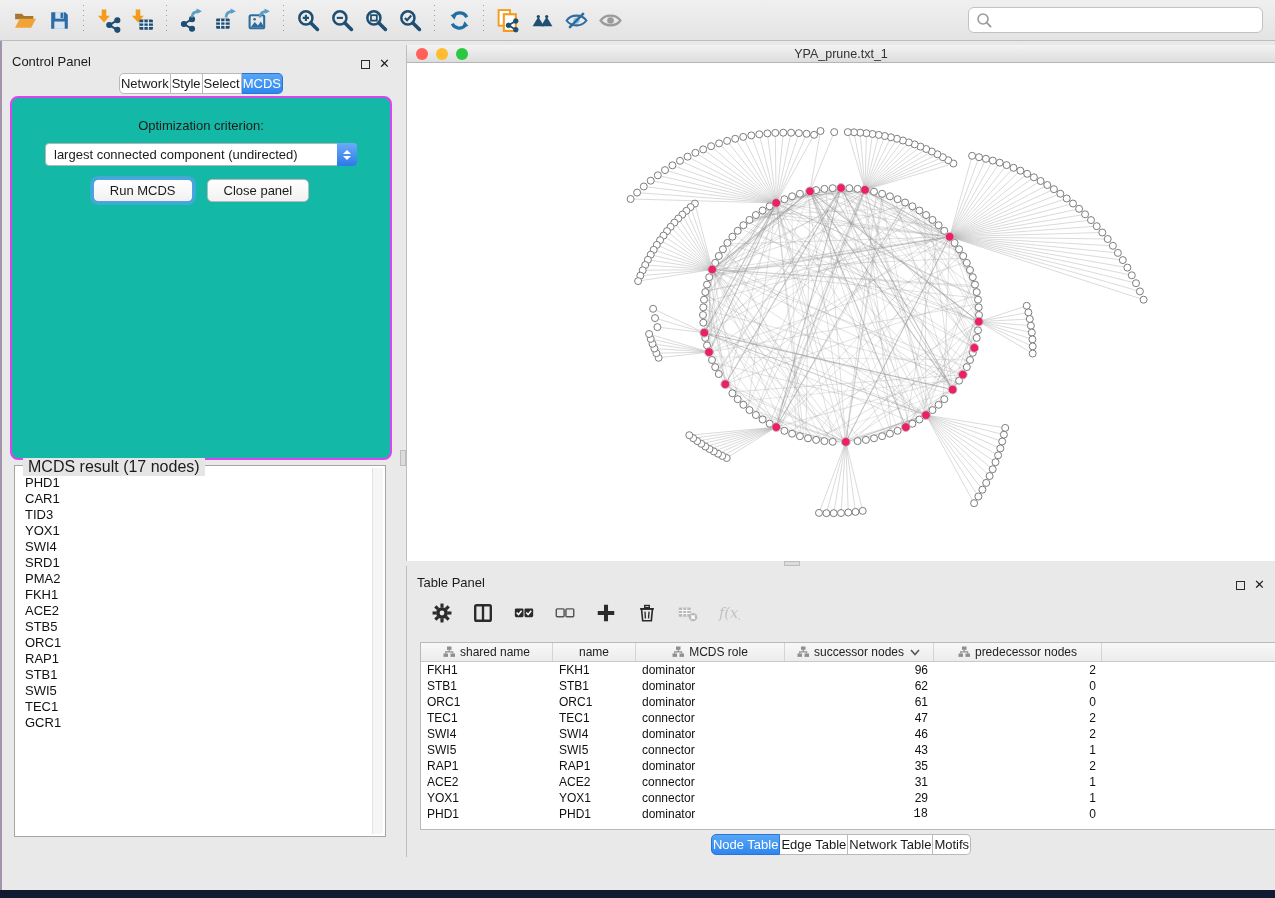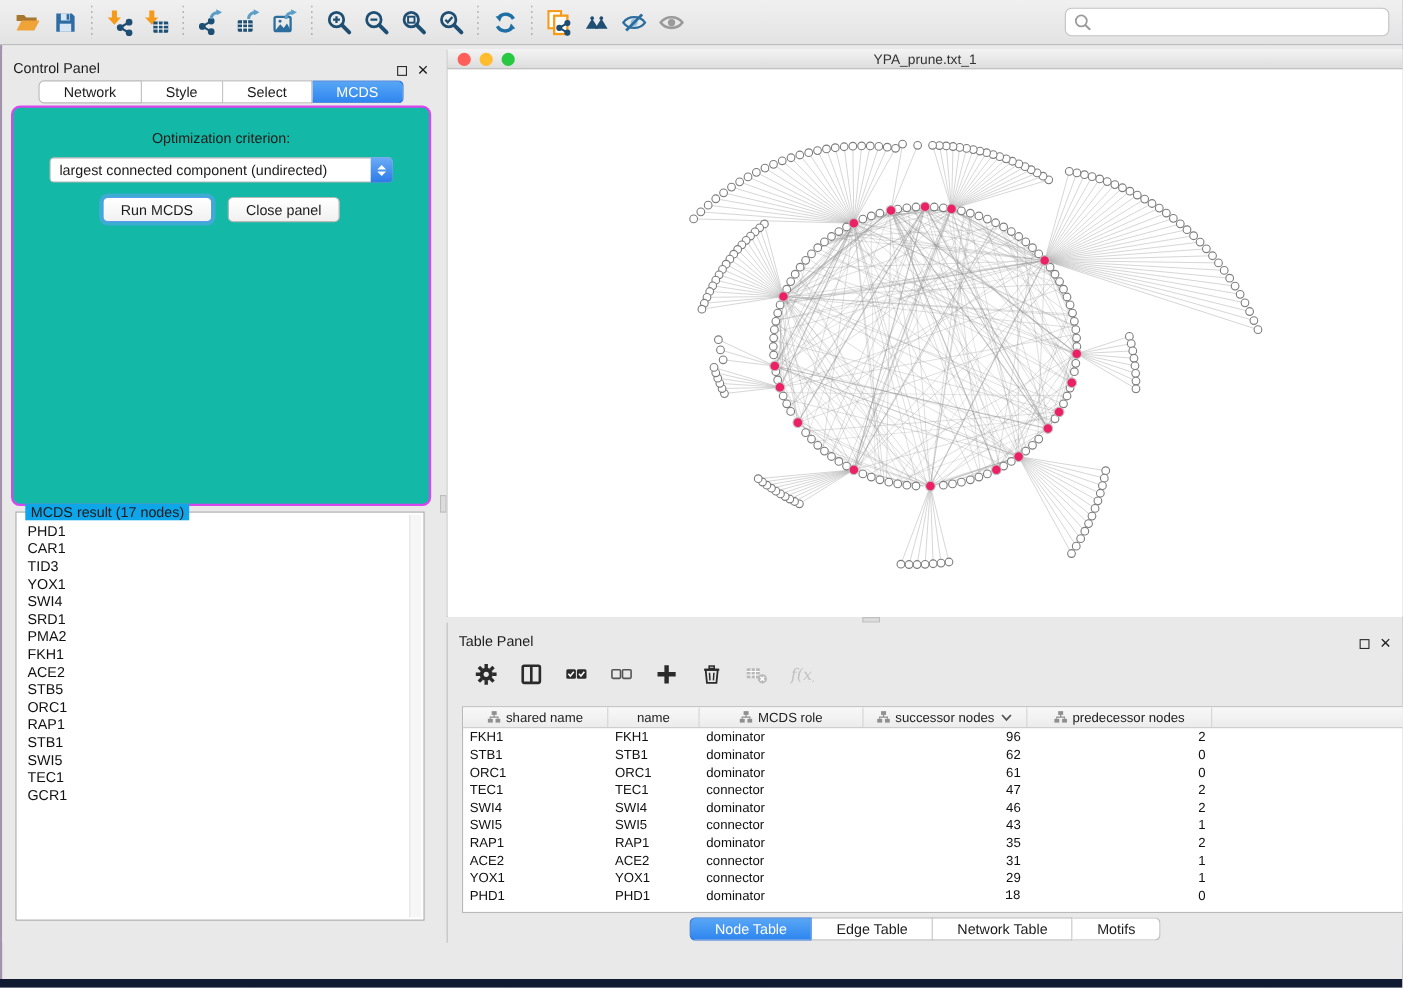--- a/index.html
+++ b/index.html
@@ -31,7 +31,7 @@
   .float-box { width:9px; height:9px; border:1.5px solid #2b2b2b; display:inline-block; }
   .close-x { font-size:13px; font-weight:bold; color:#1b1b1b; line-height:10px; }
   #cp-tabs { position:absolute; left:0; top:28px; width:100%; display:flex; justify-content:center; }
-  .seg-tab { height:21px; padding:0 22px; font-size:13px; display:flex; align-items:center;
+  .seg-tab { height:21px; padding:0 1px; font-size:13px; display:flex; align-items:center;
     background:#fff; border:1px solid #b9b9b9; border-left:none; color:#1b1b1b; }
   .seg-tab:first-child { border-left:1px solid #b9b9b9; border-radius:5px 0 0 5px; }
   .seg-tab:last-child { border-radius:0 5px 5px 0; }

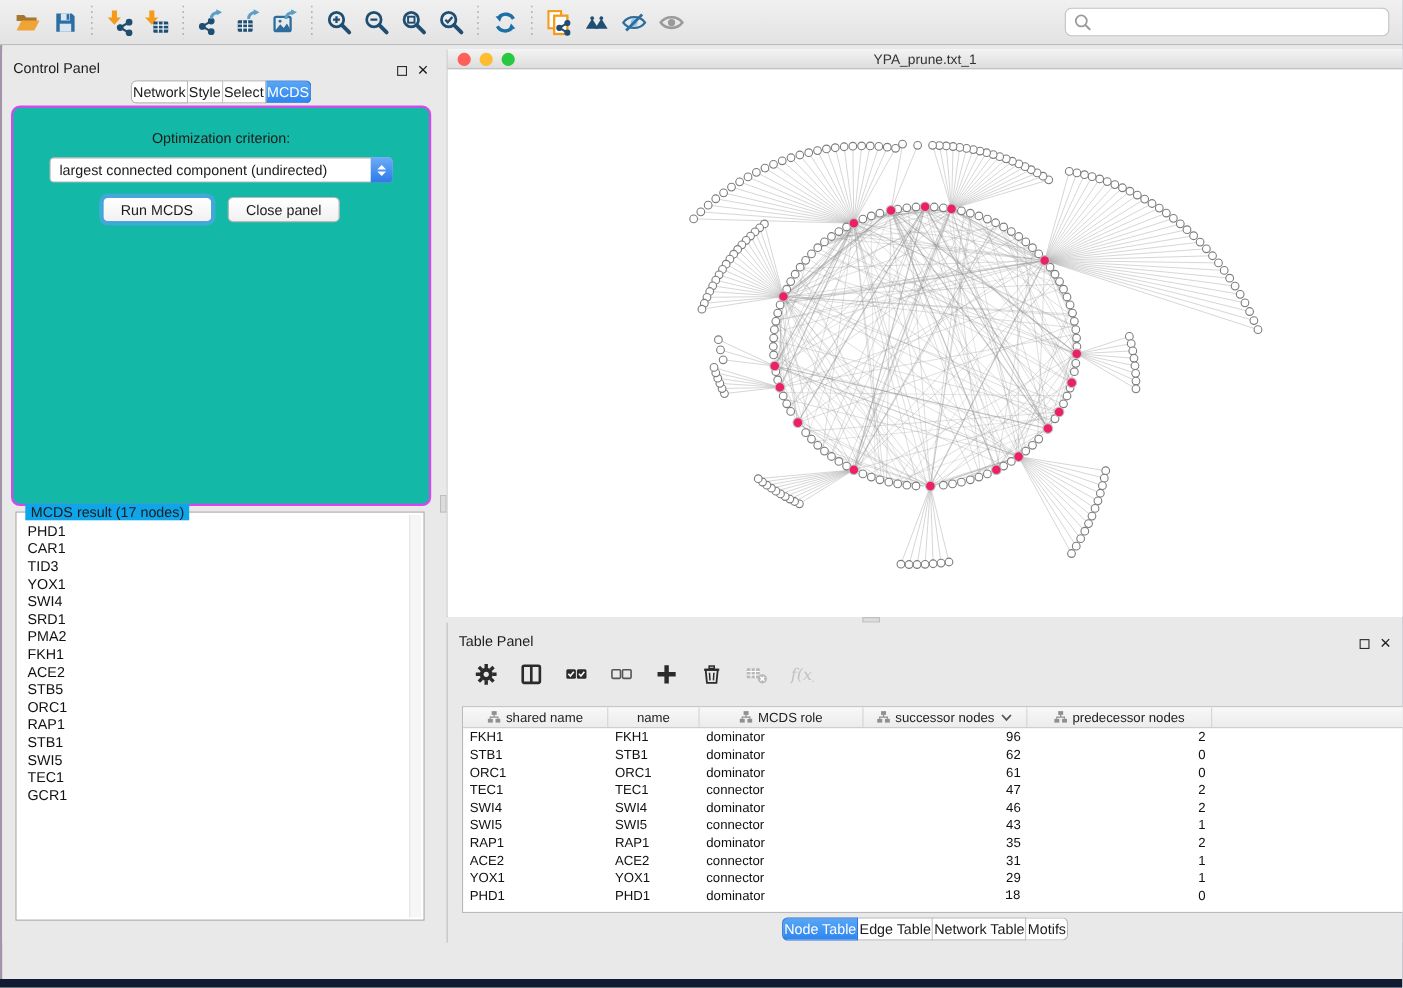--- a/index.html
+++ b/index.html
@@ -54,8 +54,8 @@
   .mac-btn.focused { border:1.5px solid #5b9bf2; box-shadow:0 0 0 3px rgba(96,160,248,.55); }
   #result-group { position:absolute; left:12px; top:420px; width:372px; height:372px;
     border:1px solid #a6a6a6; background:#fff; }
-  #result-legend { position:absolute; left:8px; top:-8px; background:#0ea5e9;
-    padding:0 5px; font-size:13px; color:#1b1b1b; }
+  #result-legend { position:absolute; left:8px; top:-8px; background:#e5e5e5;
+    padding:0 5px; font-size:16px; color:#1b1b1b; }
   #result-list { padding:9px 10px; list-style:none; }
   #result-list li { font-size:13px; line-height:16px; color:#111; }
   #result-scroll { position:absolute; right:2px; top:2px; bottom:2px; width:11px;

